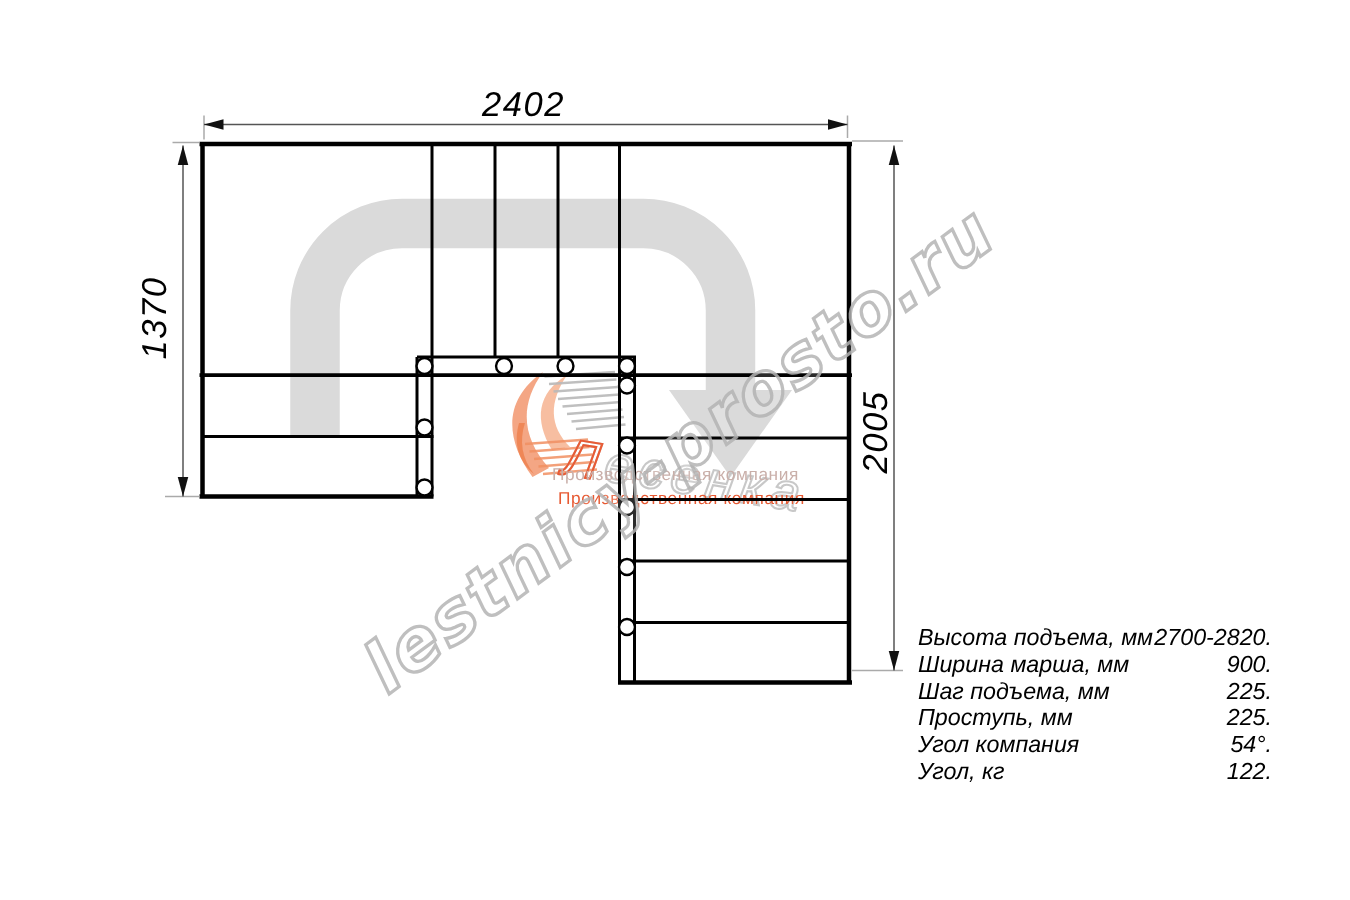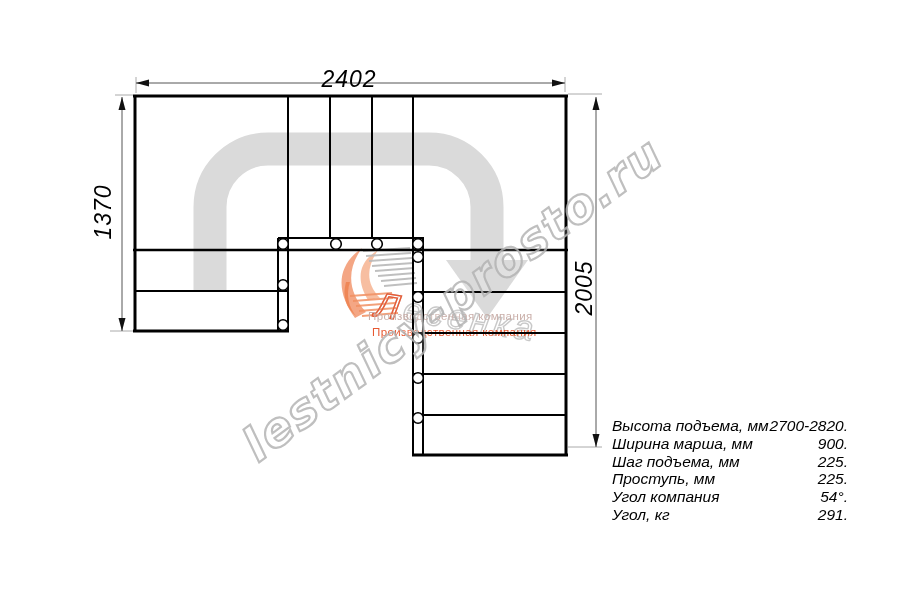--- a/index.html
+++ b/index.html
@@ -135,7 +135,7 @@
     <text class="wm-text" x="455" y="302" text-anchor="middle" dominant-baseline="middle" fill="rgba(255,255,255,0.2)" stroke="#b4b4b4" stroke-width="2.2" opacity="0.85" transform="rotate(-36.5 455 302)">lestnicy-prosto.ru</text>
   </svg>
 
-  <div class="dim-text" style="left:299px;top:66px;width:100px;text-align:center;">2402</div>
+  <div class="dim-text" style="left:299px;top:56px;width:100px;text-align:center;">2402</div>
 
   <div class="dim-text rot" style="left:103px;top:212px;">1370</div>
 

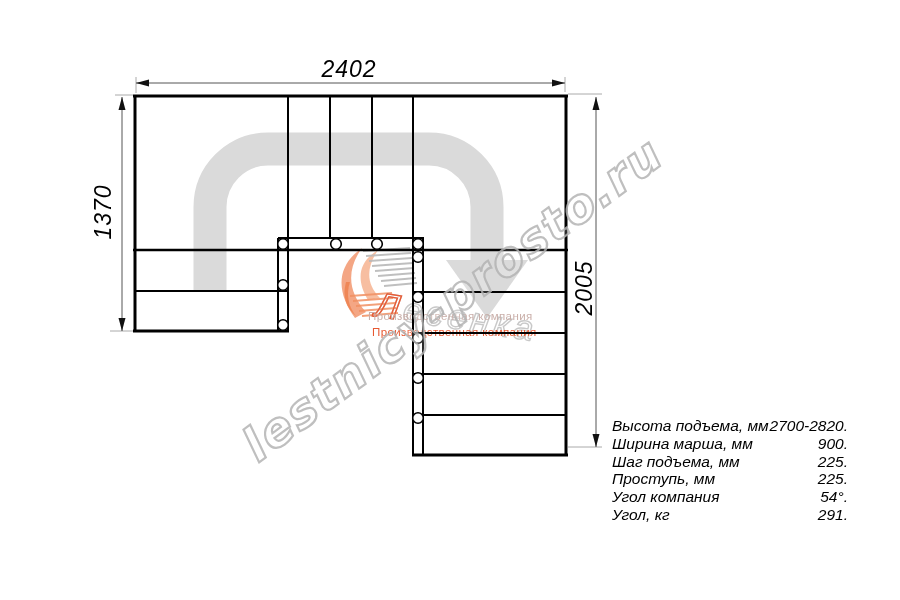--- a/index.html
+++ b/index.html
@@ -164,7 +164,7 @@
     </div>
     <div class="spec-row">
       <span class="lab">Угол, кг</span>
-      <span class="val">291.</span>
+      <span class="val">122.</span>
     </div>
   </div>
 

